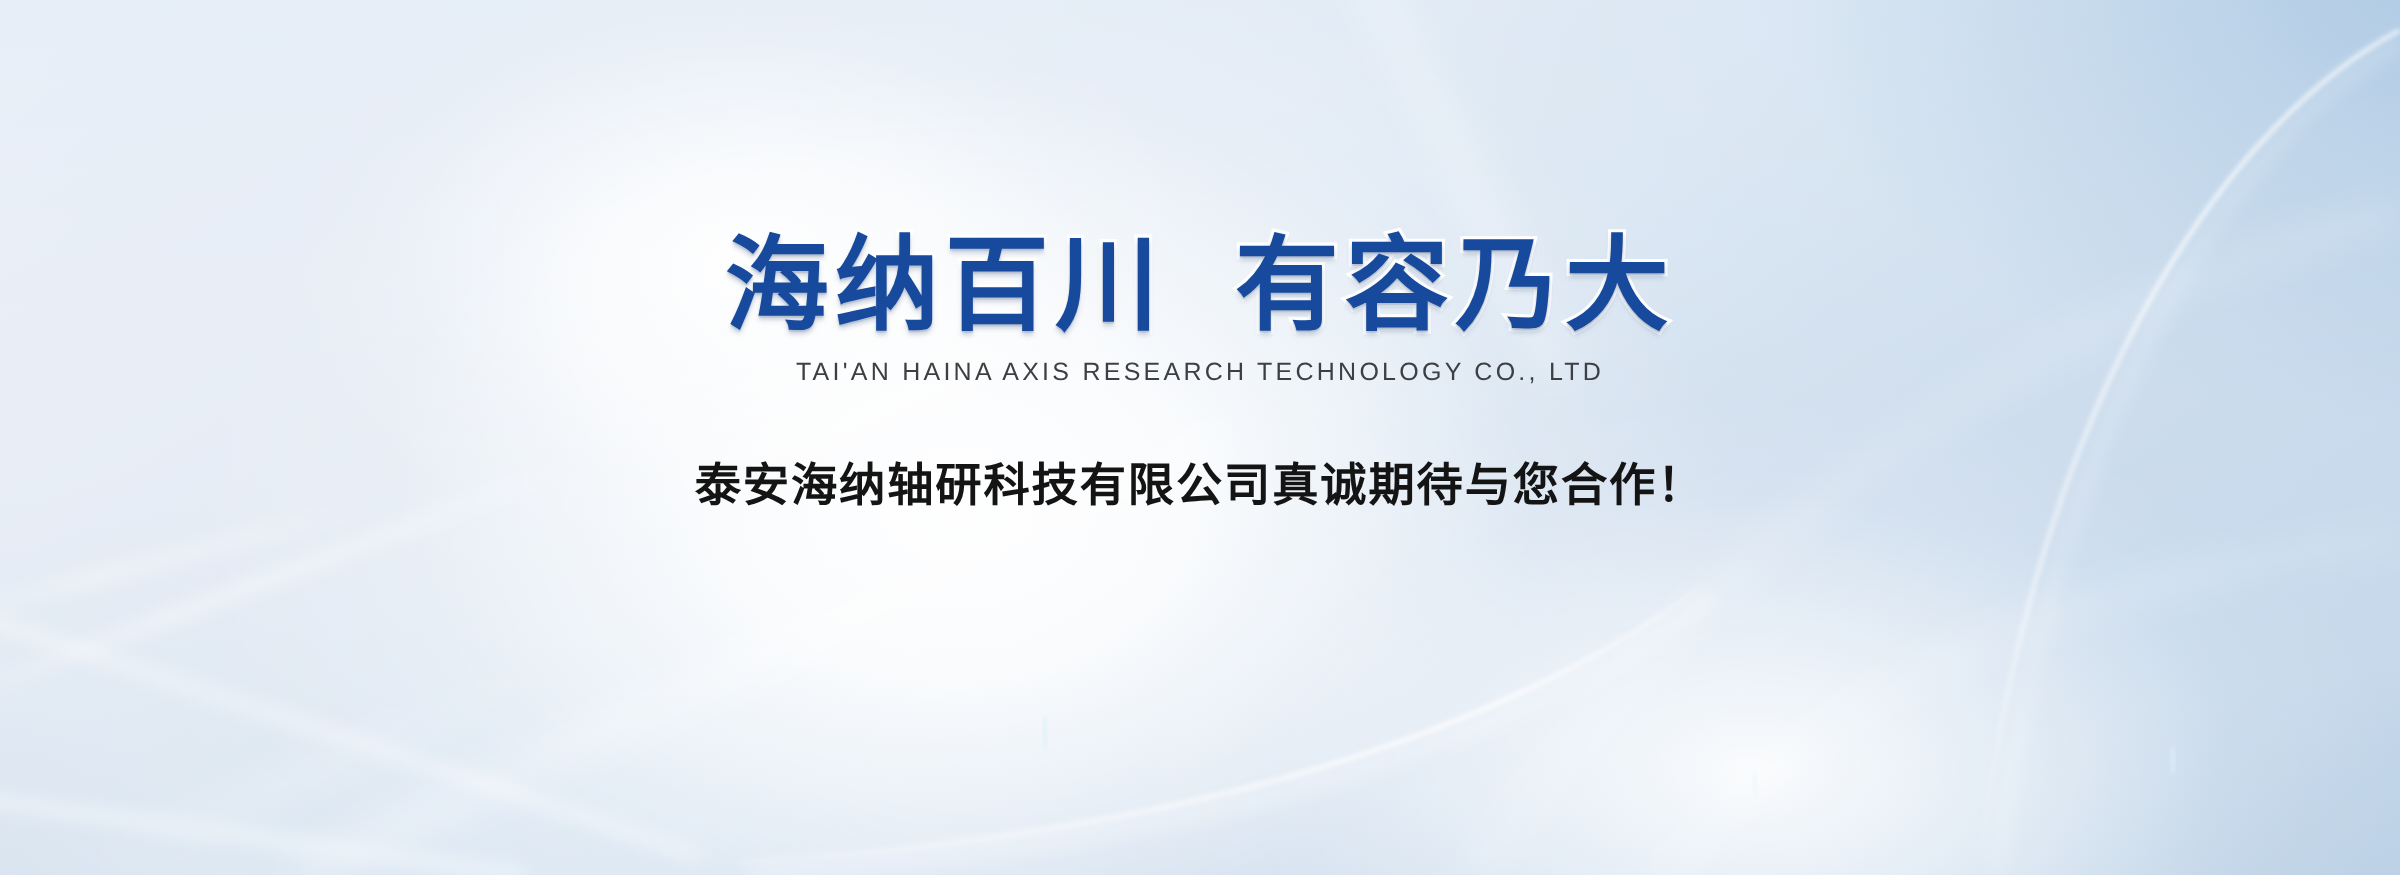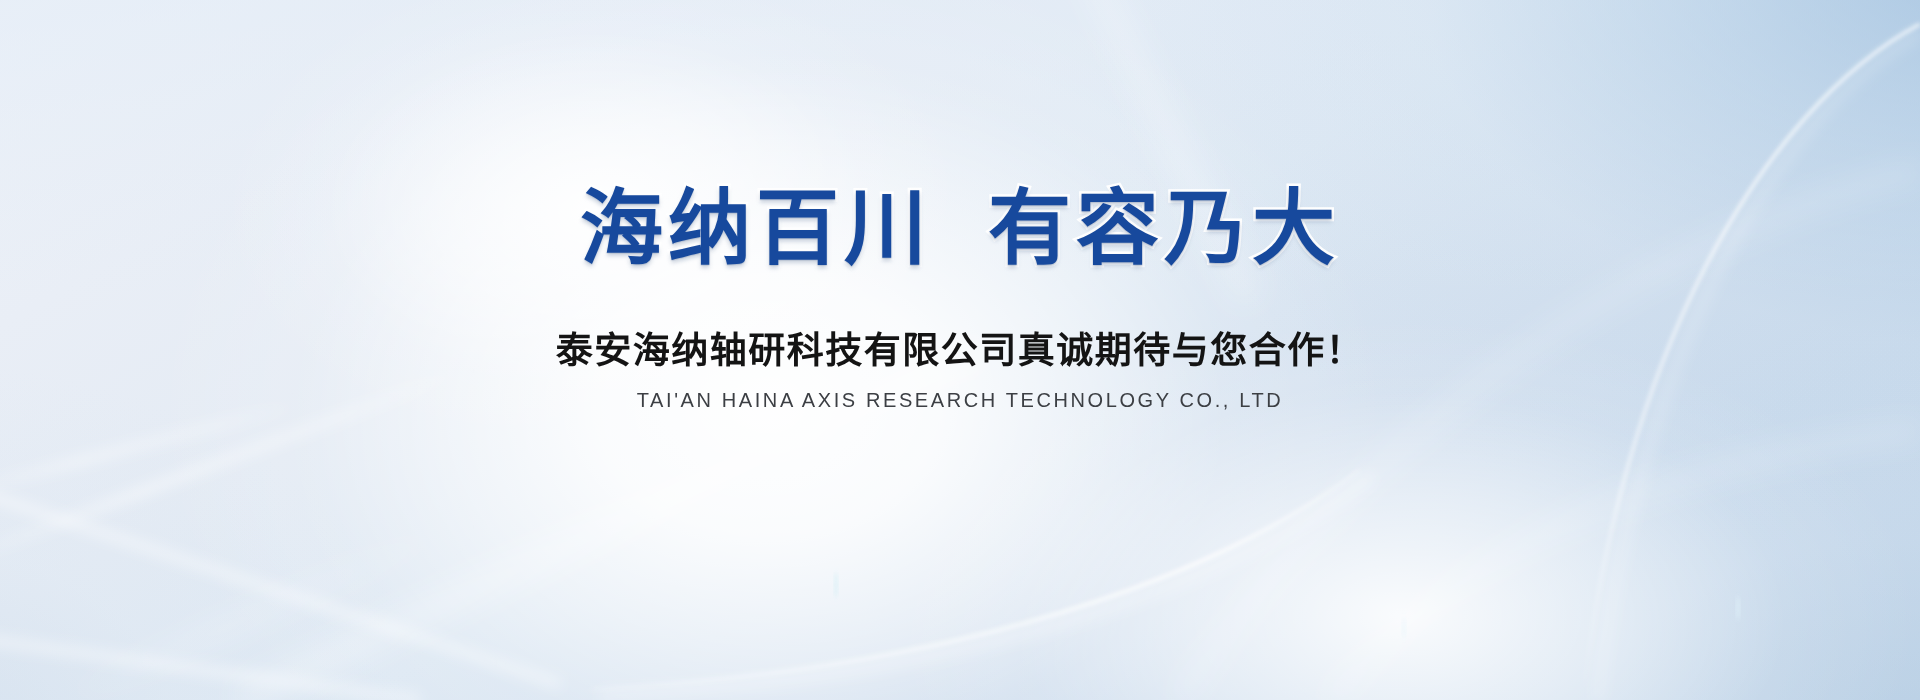--- a/index.html
+++ b/index.html
@@ -227,9 +227,9 @@
   <div id="content">
     <div id="headline">海纳百川  有容乃大</div>
 
+    <div id="subtitle-en">TAI'AN HAINA AXIS RESEARCH TECHNOLOGY CO., LTD</div>
+
     <div id="subtitle-cn">泰安海纳轴研科技有限公司真诚期待与您合作！</div>
-
-    <div id="subtitle-en">TAI'AN HAINA AXIS RESEARCH TECHNOLOGY CO., LTD</div>
   </div>
 
 </div>

